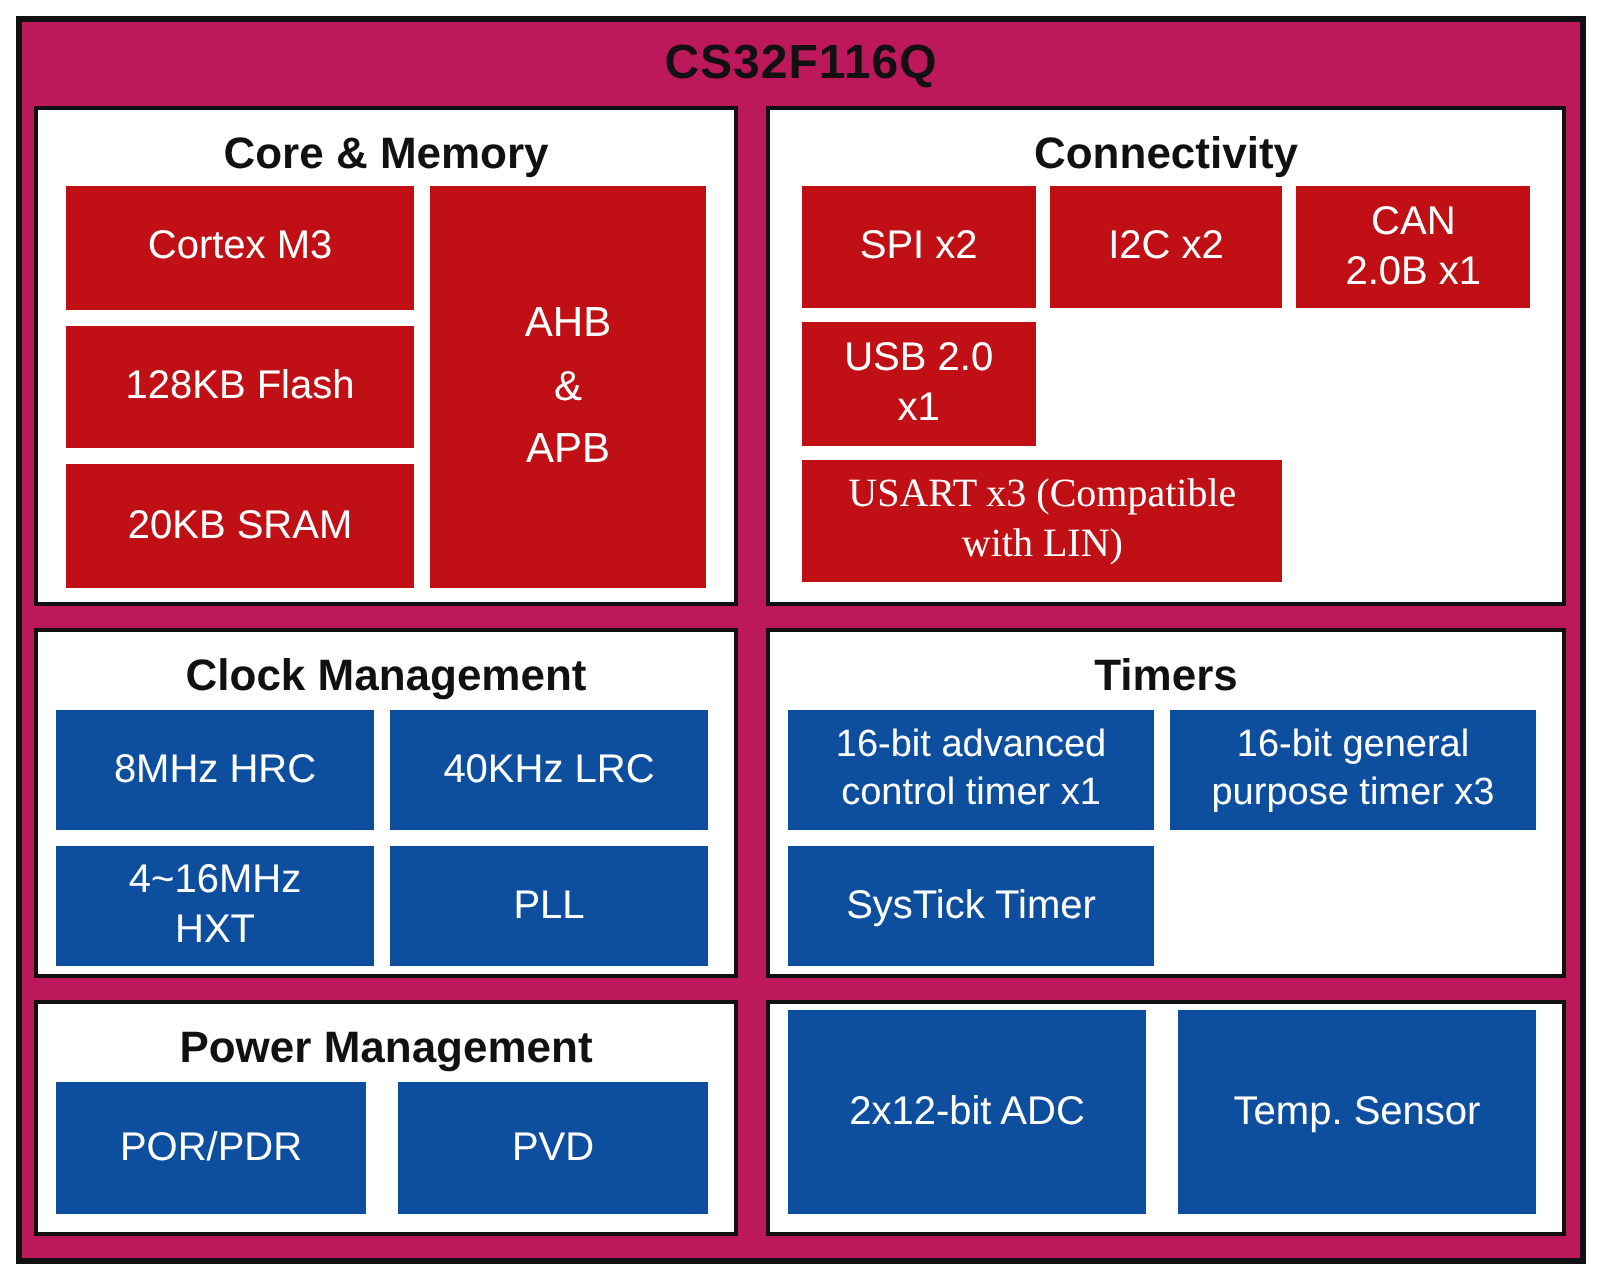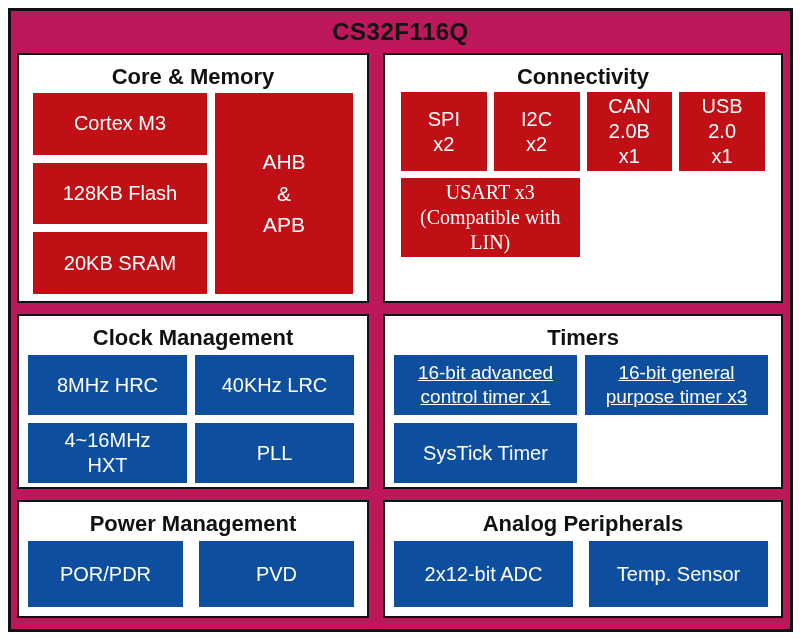--- a/index.html
+++ b/index.html
@@ -72,7 +72,7 @@
     padding: 2px 14px 7px 14px;
   }
   .blocks-conn {
-    grid-template-columns: 1fr 1fr 1fr 1fr;
+    grid-template-columns: 1fr 1fr 1fr;
     grid-template-rows: repeat(3, 1fr);
     padding: 2px 16px 10px 16px;
     gap: 7px 7px;

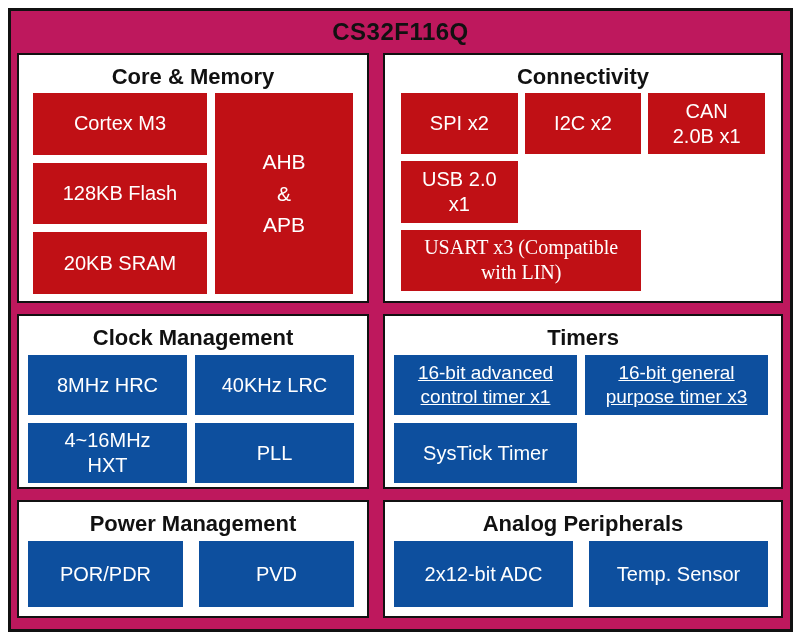--- a/index.html
+++ b/index.html
@@ -110,7 +110,7 @@
     line-height: 1.5;
   }
   .block.span2 { grid-column: 1 / span 2; font-family: Liberation Serif, serif; }
-  .block.small { font-size: 19px; text-decoration: underline; }
+  .block.small { font-size: 19px; }
 </style>
 </head>
 <body>

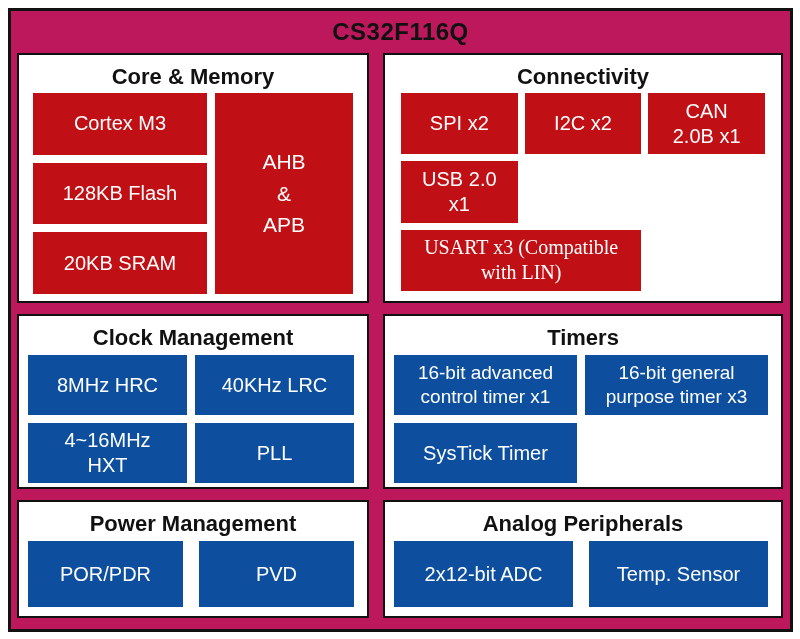--- a/index.html
+++ b/index.html
@@ -173,7 +173,6 @@
       </div>
 
       <div class="section">
-        <div class="section-title">Analog Peripherals</div>
         <div class="blocks blocks-1row">
           <div class="block blue">2x12-bit ADC</div>
           <div class="block blue">Temp. Sensor</div>

